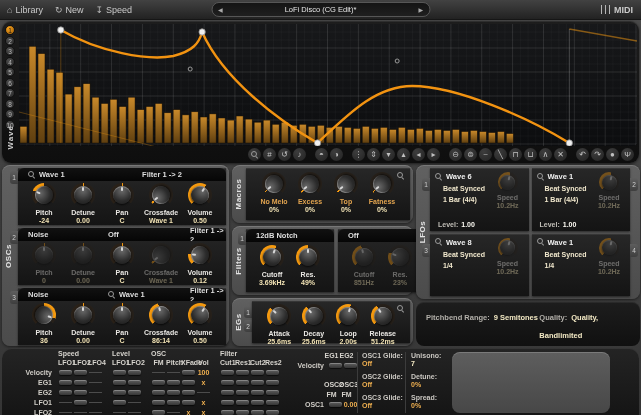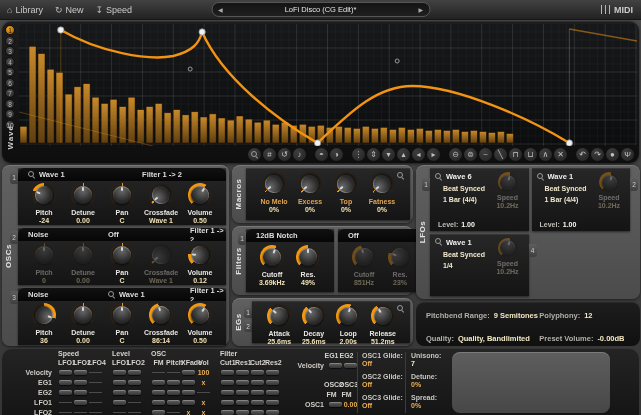--- a/index.html
+++ b/index.html
@@ -769,6 +769,25 @@
         <span class="ll">Level:</span><span class="lv">1.00</span></div>
     </div>
     <div class="panel lfo-panel">
+      <div class="tab" style="top:10px">3</div>
+      <div class="lfo-title">
+        <span class="mag"></span>
+        <span>Wave 8</span>
+        </div>
+      <div class="lfo-sync">Beat Synced</div>
+      <div class="lfo-rate">1/4</div>
+      <div class="lfo-speed">
+          <div class="knob dim">
+            <div class="dial">
+              <div class="arc" style="background:conic-gradient(from 225deg,#2a2118 0deg,#2a2118 0deg,#f59a10 0deg,#f59a10 148.5deg,#26201a 148.5deg,#26201a 270deg,rgba(0,0,0,0) 270deg)"></div>
+              <div class="cap" style="transform:rotate(13.5deg)"></div>
+            </div>
+            <div class="k-label">Speed</div>
+            <div class="k-value">10.2Hz</div>
+          </div>
+        </div>
+    </div>
+    <div class="panel lfo-panel">
       <div class="tab tab-right" style="top:10px">4</div>
       <div class="lfo-title">
         <span class="mag"></span>

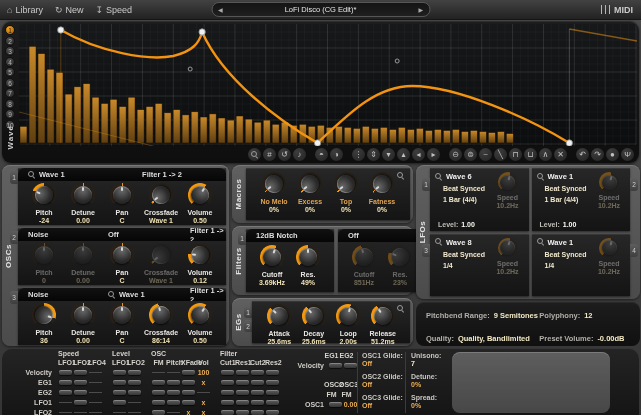--- a/index.html
+++ b/index.html
@@ -813,8 +813,6 @@
   <div>
     <span class="i-label">Pitchbend Range:</span><span class="i-value">9 Semitones</span></div>
   <div>
-    <span class="i-label">Polyphony:</span><span class="i-value">12</span></div>
-  <div>
     <span class="i-label">Quality:</span><span class="i-value">Quality, Bandlimited</span></div>
   <div>
     <span class="i-label">Preset Volume:</span><span class="i-value">-0.00dB</span></div>

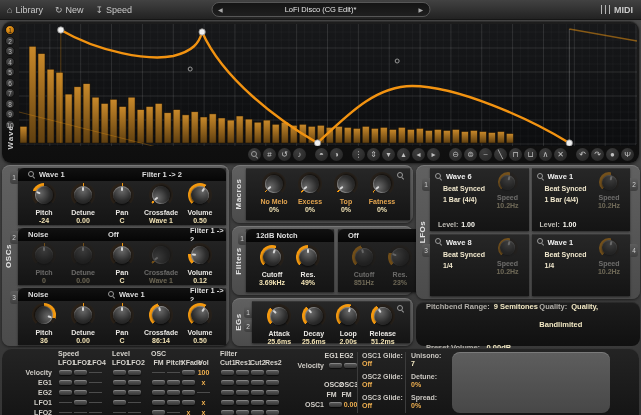--- a/index.html
+++ b/index.html
@@ -814,8 +814,6 @@
     <span class="i-label">Pitchbend Range:</span><span class="i-value">9 Semitones</span></div>
   <div>
     <span class="i-label">Quality:</span><span class="i-value">Quality, Bandlimited</span></div>
-  <div>
-    <span class="i-label">Preset Volume:</span><span class="i-value">-0.00dB</span></div>
 </div>
 
 <div class="bottom">

